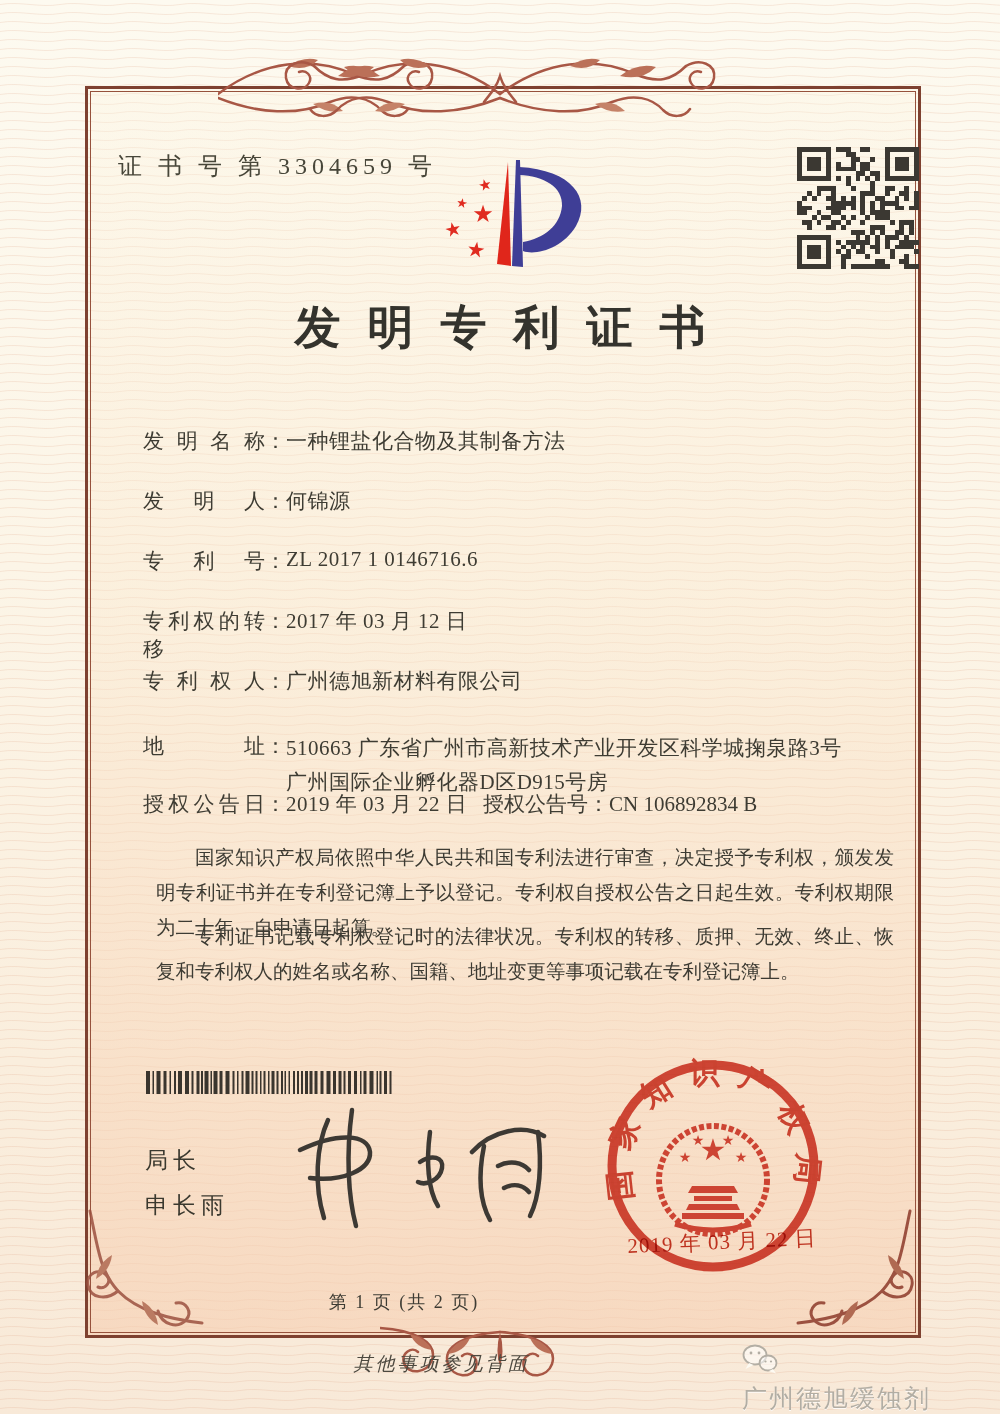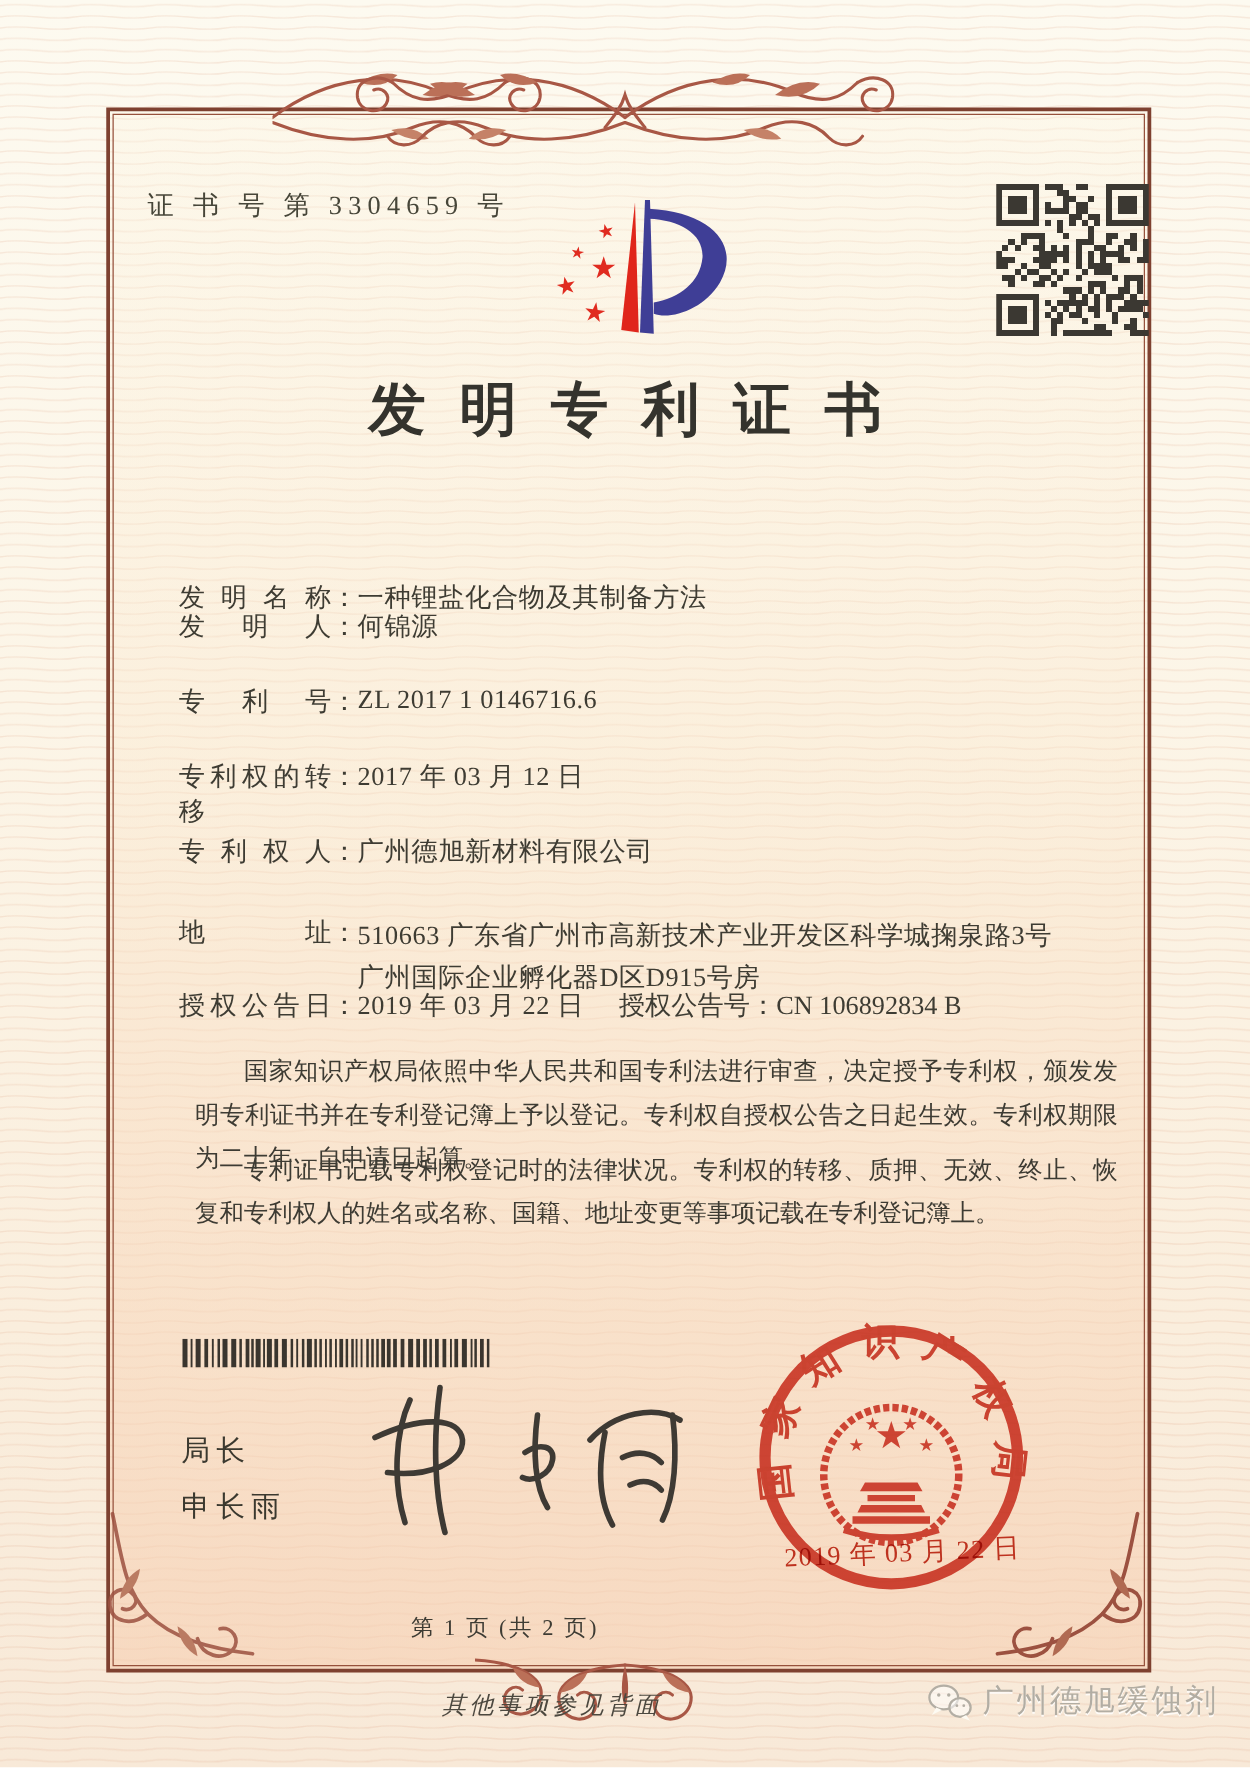--- a/index.html
+++ b/index.html
@@ -13,7 +13,7 @@
   .cert::before{content:"";position:absolute;left:2px;top:2px;right:2px;bottom:2px;
         border:1px solid #96513c;pointer-events:none;}
   .abs{position:absolute;}
-  .cert-no{left:118px;top:150px;font-size:21px;letter-spacing:5px;color:#474639;text-align:right;}
+  .cert-no{left:118px;top:150px;font-size:24px;letter-spacing:5px;color:#474639;text-align:right;}
   .title{left:0;top:297px;width:1000px;text-align:center;font-size:46px;font-weight:600;
          letter-spacing:27px;text-indent:27px;color:#34332d;}
   .field-row{left:143px;width:745px;font-size:21px;color:#3e3c33;}

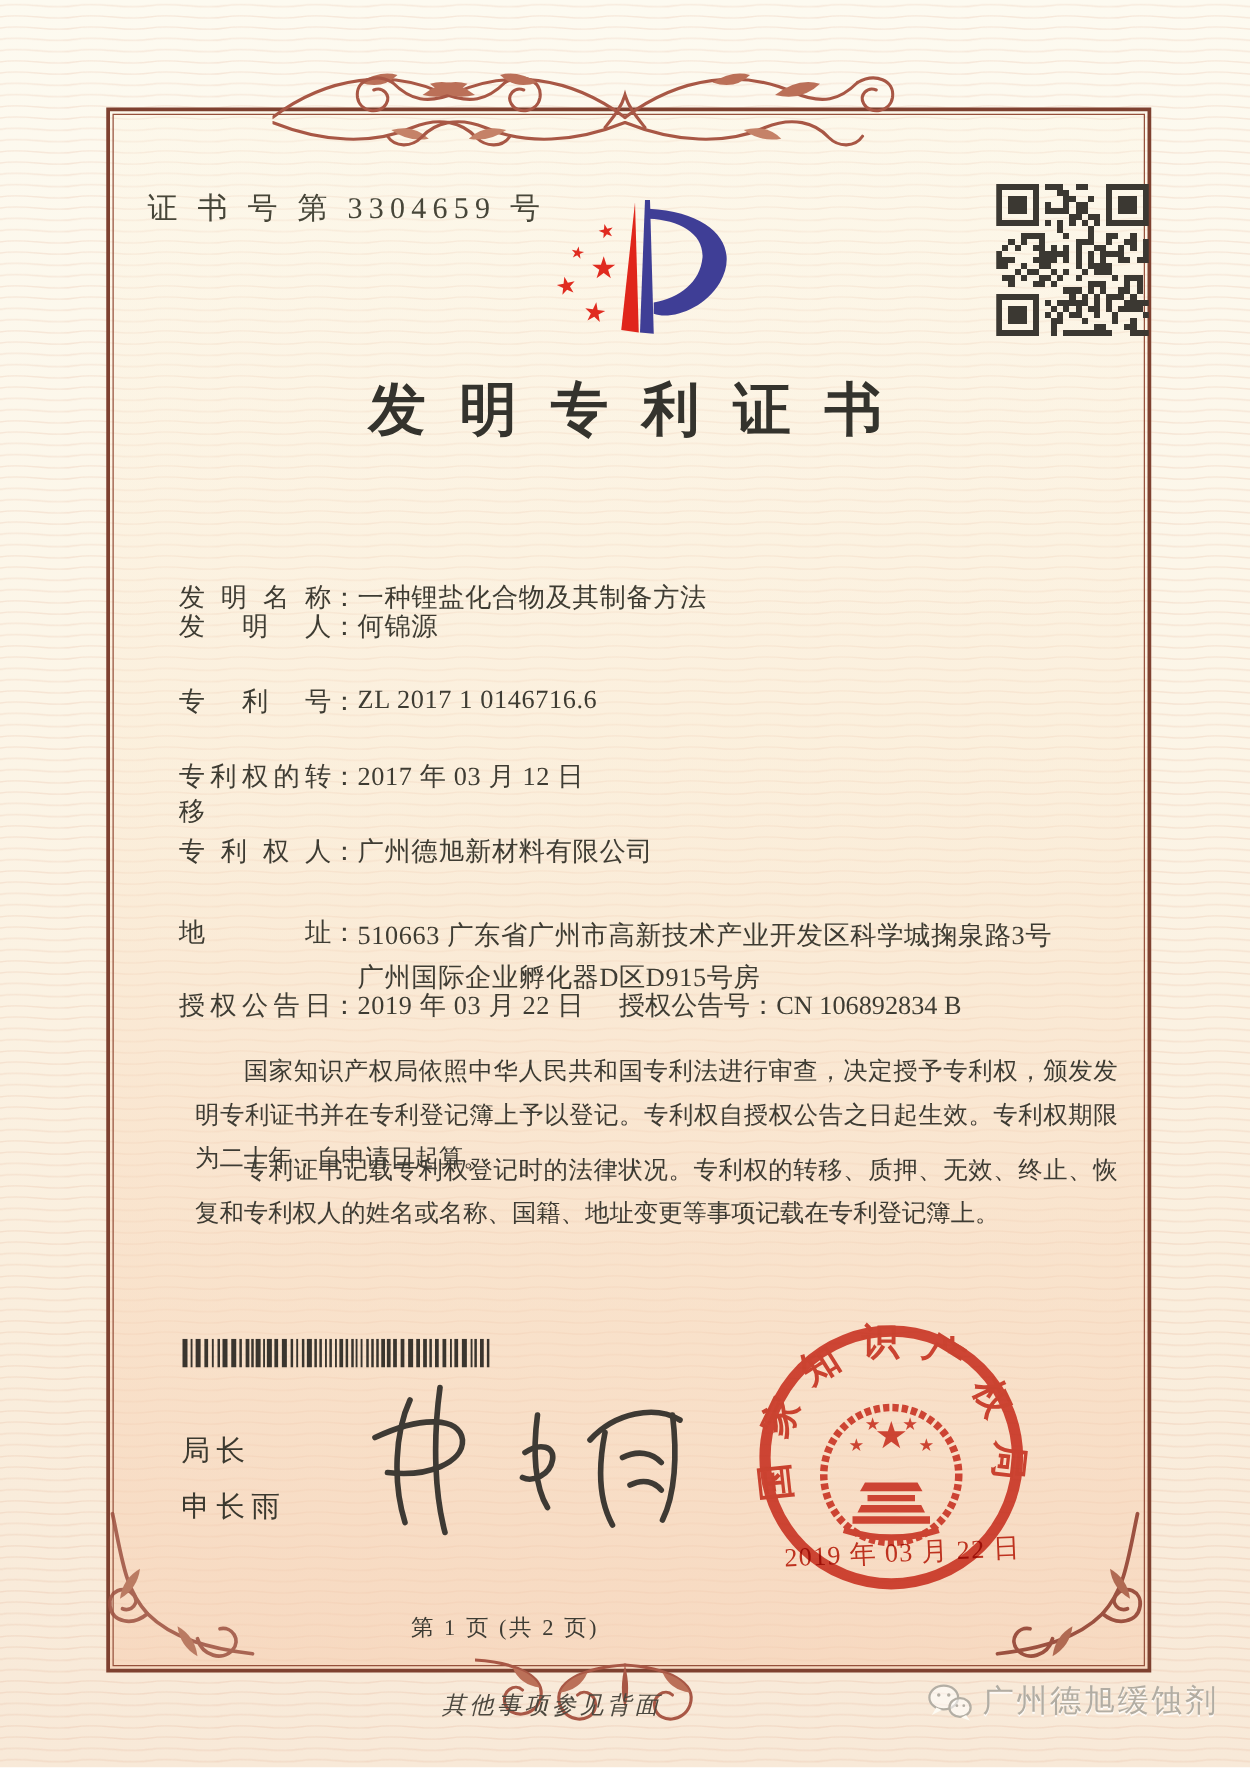--- a/index.html
+++ b/index.html
@@ -414,7 +414,7 @@
 
   <div class="abs title">发明专利证书</div>
 
-  <div class="abs field-row" style="top:427px;margin-top:37px;">
+  <div class="abs field-row" style="top:427px;">
     <span class="flabel">发明名称</span><span class="colon">：</span><span class="fvalue">一种锂盐化合物及其制备方法</span>
   </div>
   <div class="abs field-row" style="top:487px;">

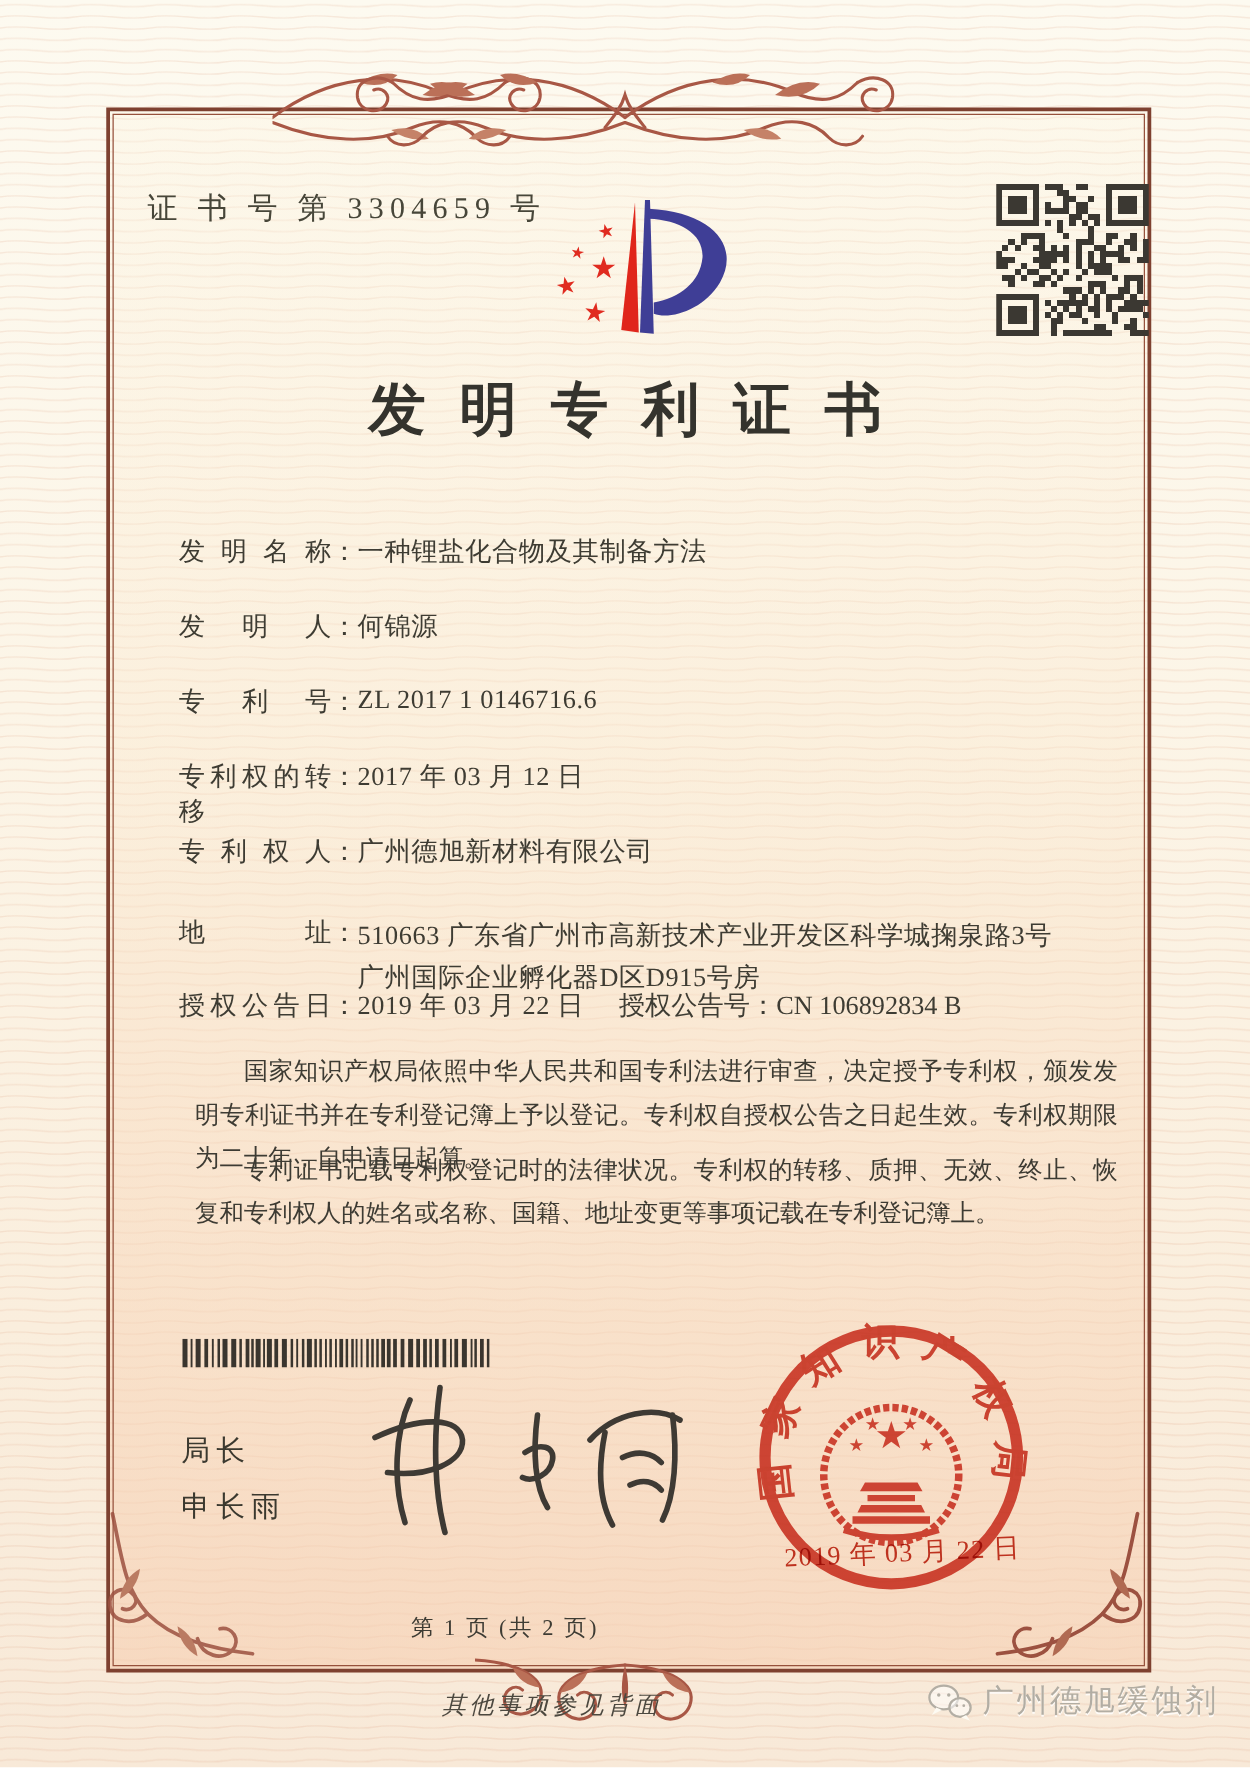--- a/index.html
+++ b/index.html
@@ -21,7 +21,7 @@
   .colon{vertical-align:top;}
   .fvalue{display:inline-block;vertical-align:top;letter-spacing:.5px;}
   .fvalue.wrap{width:566px;line-height:1.6;}
-  .sub-field{position:absolute;left:352px;top:0;white-space:nowrap;}
+  .sub-field{position:absolute;left:340px;top:0;white-space:nowrap;}
   .para{left:143px;width:738px;font-size:19.5px;line-height:35px;color:#3d3b33;
         text-align:justify;text-indent:2em;margin-left:13px;}
   .director{left:145px;font-size:23px;letter-spacing:5px;color:#3b392f;}

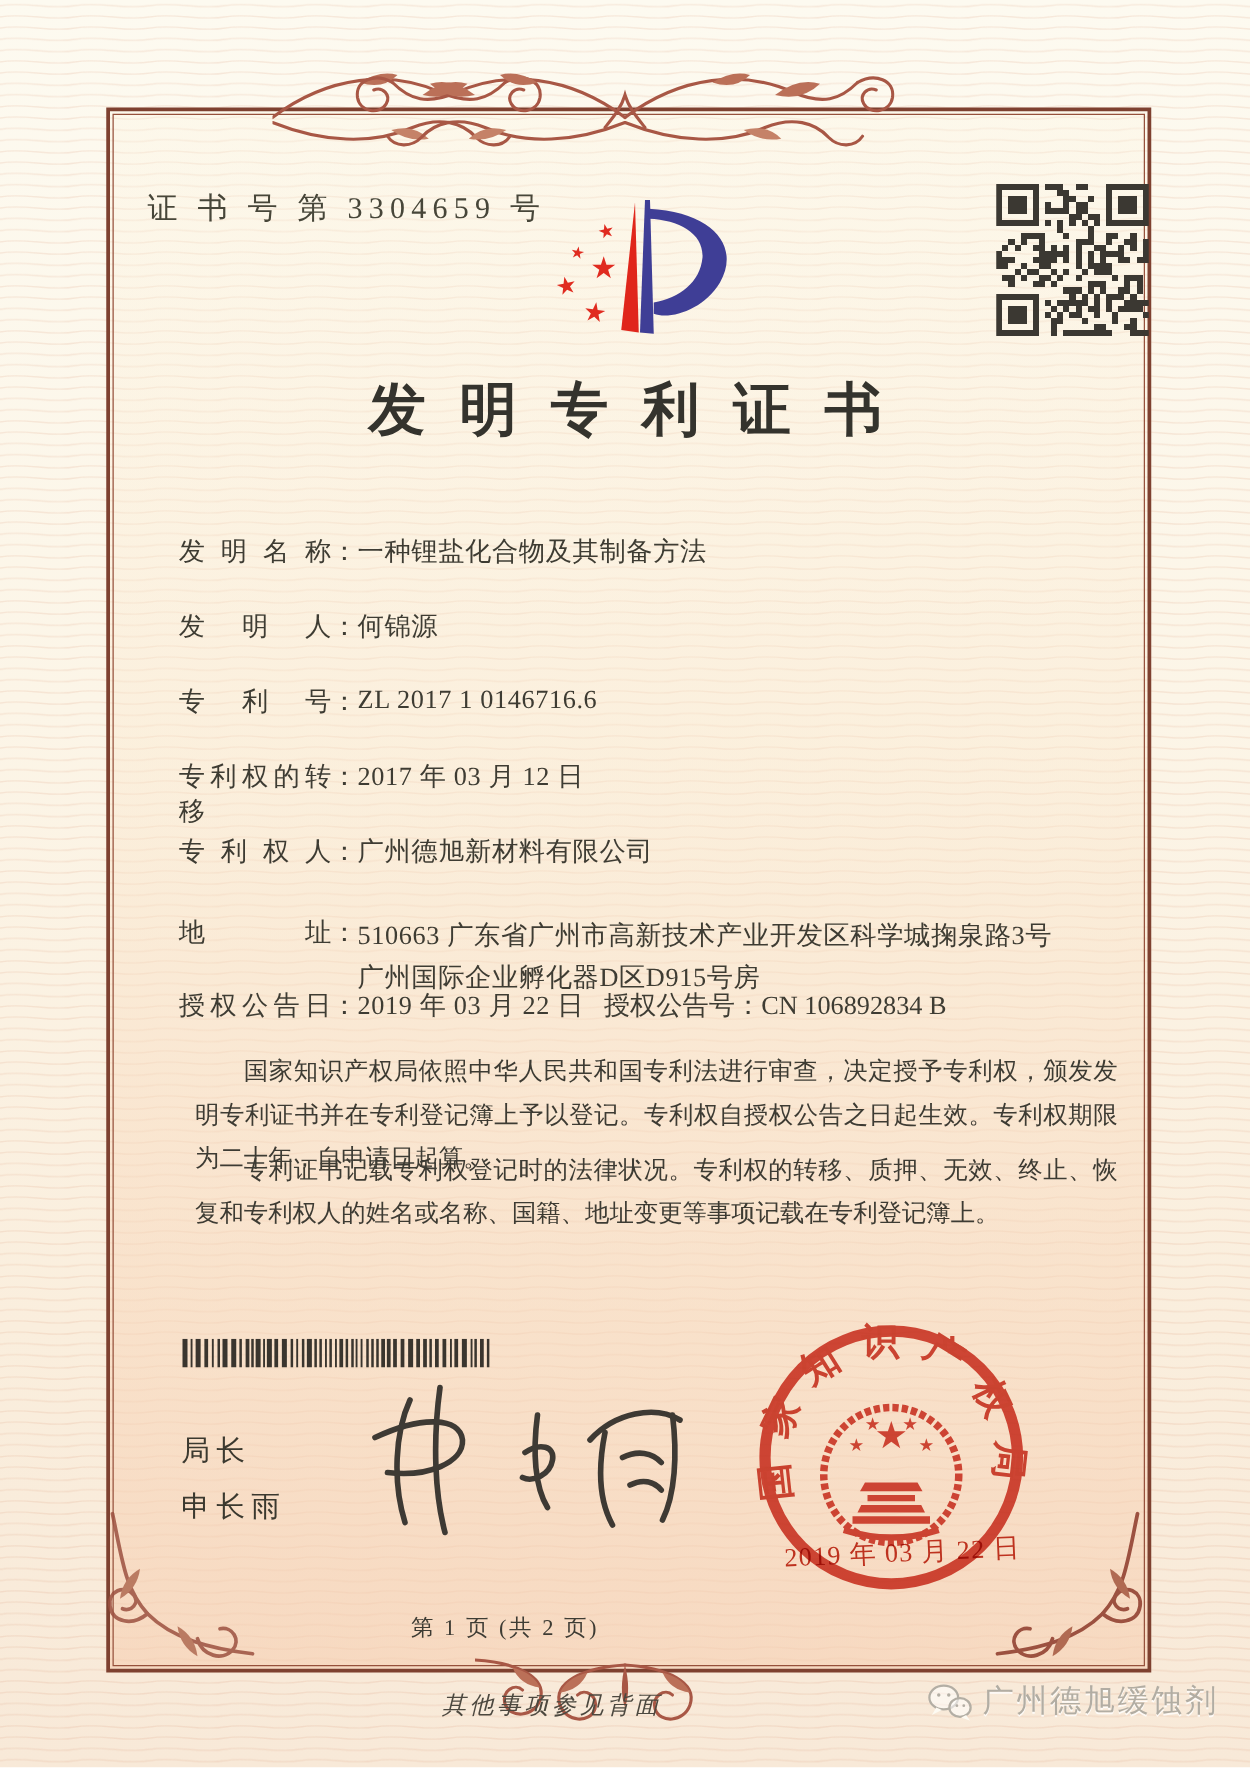--- a/index.html
+++ b/index.html
@@ -30,7 +30,7 @@
   .page-num{left:0;top:1290px;width:808px;text-align:center;font-size:18px;color:#3e3c34;letter-spacing:2px;}
   .back-note{left:0;top:1351px;width:883px;text-align:center;font-size:19px;font-style:italic;
              color:#4c483f;letter-spacing:3px;}
-  .wechat{left:742px;top:1344px;display:flex;align-items:flex-end;gap:8px;}
+  .wechat{left:742px;top:1344px;display:flex;align-items:flex-start;gap:8px;flex-direction:column;}
   .wechat-name{font-size:25px;color:#b2ada3;letter-spacing:2px;text-shadow:0 1px 0 rgba(255,255,255,.8);}
   svg{display:block;}
 </style>

